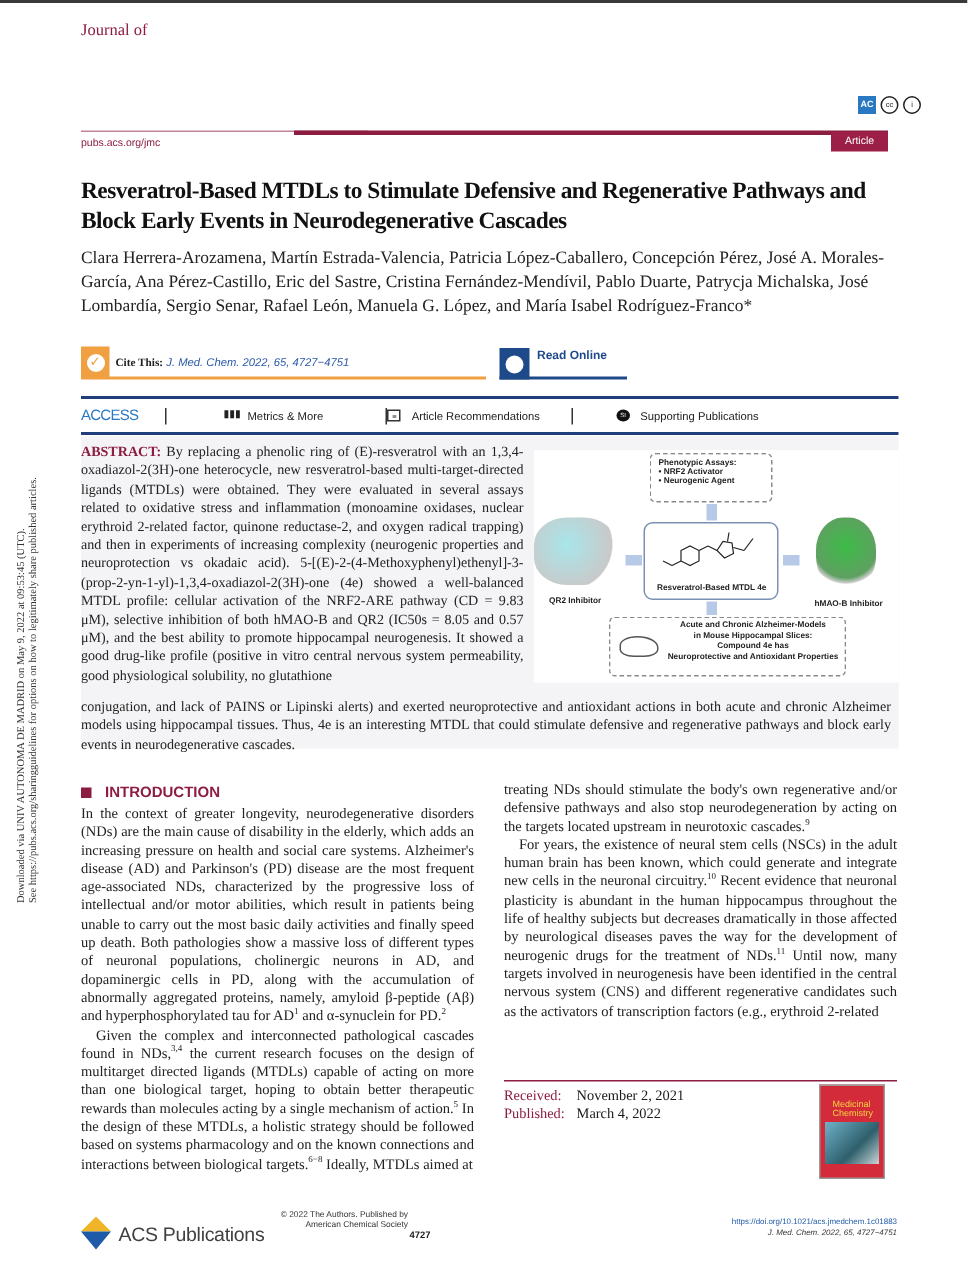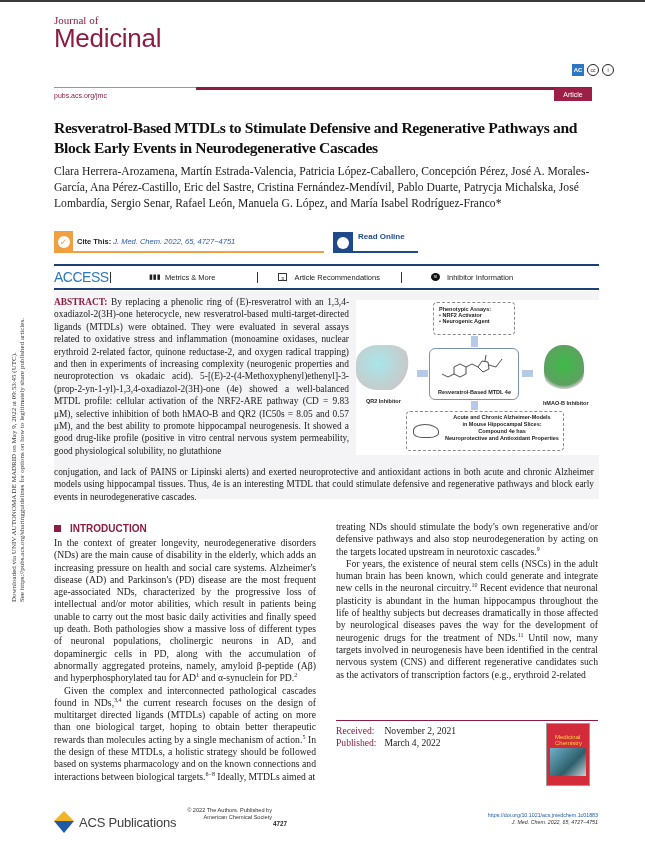--- a/index.html
+++ b/index.html
@@ -94,7 +94,6 @@
 
 <div class="logo">
   <div class="j1">Journal of</div>
-  <div class="j2">Medicinal</div>
 </div>
 
 <div class="badges">

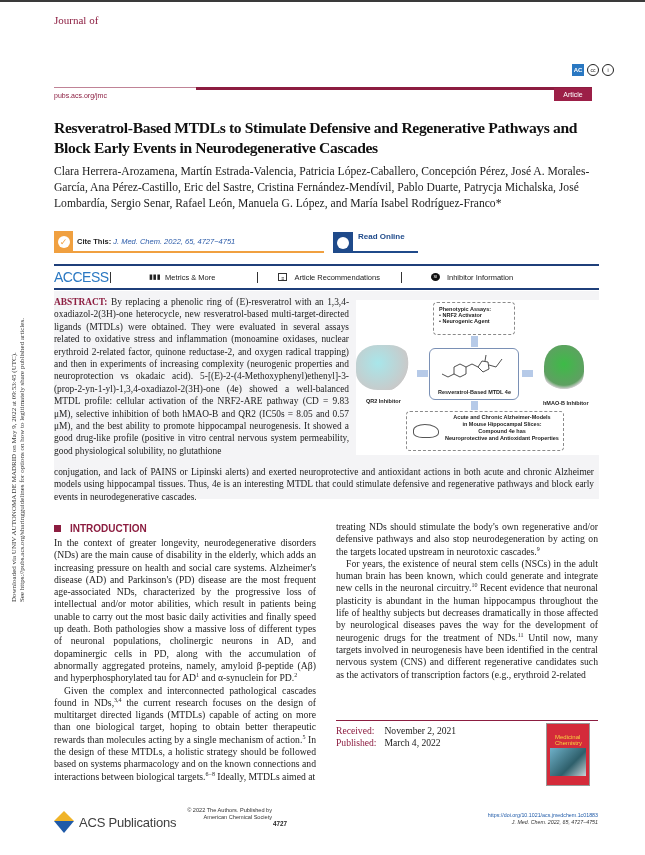--- a/index.html
+++ b/index.html
@@ -30,7 +30,7 @@
   .cite-icon { width: 19px; height: 21px; background: #f0a040; display:flex; align-items:center; justify-content:center; }
   .cite-icon span { width: 12px; height: 12px; border-radius: 50%; background: #fff; color:#f0a040; font-size: 9px; line-height: 12px; text-align:center; font-family:"DejaVu Sans",sans-serif; font-weight:bold;}
   .cite-text { font-family: "Liberation Sans", sans-serif; font-size: 7.5px; margin-left: 4px; color: #222; }
-  .cite-text b { font-weight: bold; }
+  .cite-text b { font-weight: bold; font-family: Liberation Serif, serif; }
   .cite-text i { color: #2a5aa8; }
   .readonline { position: absolute; left: 333px; top: 232px; width: 85px; height: 21px; display:flex; align-items:flex-start; border-bottom: 2px solid #1f4a8a; }
   .ro-icon { width: 20px; height: 21px; background: #1f4a8a; display:flex; align-items:center; justify-content:center; }

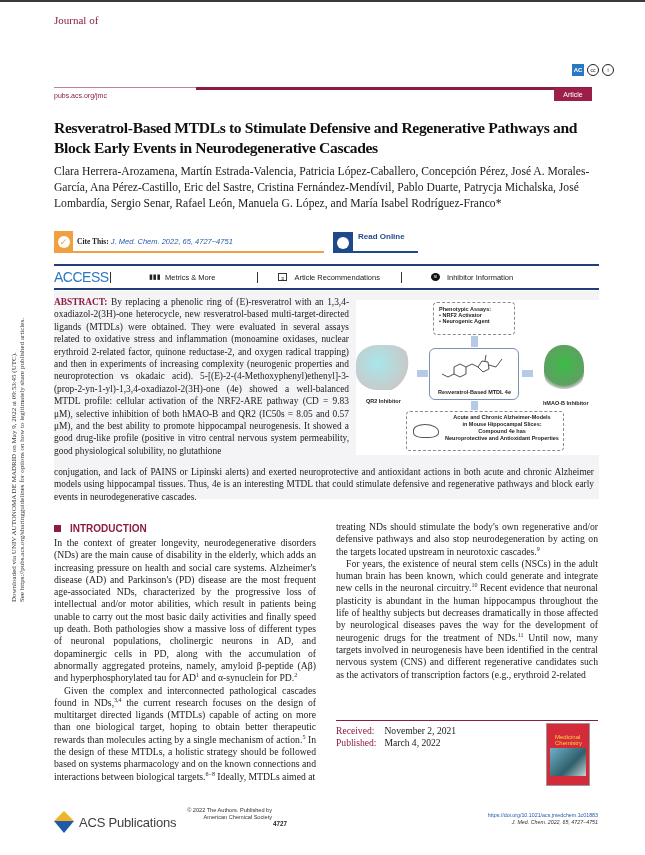--- a/index.html
+++ b/index.html
@@ -39,7 +39,7 @@
 
   
   .access { position: absolute; left: 54px; top: 264px; width: 545px; height: 26px; border-top: 2px solid #1f3f7a; border-bottom: 2px solid #1f3f7a; display:flex; align-items:center; font-family: "Liberation Sans", sans-serif; }
-  .access-label { font-size: 14px; color: #2a78c2; letter-spacing: -0.5px; margin-left: 0; width: 58px; }
+  .access-label { font-size: 10px; color: #2a78c2; letter-spacing: -0.5px; margin-left: 0; width: 58px; }
   .access-sep { width: 1px; height: 11px; background:#333; }
   .acc-item { display:flex; align-items:center; font-size: 7.5px; color: #222; }
   .acc-icon { width: 9px; height: 8px; margin-right: 7px; font-size: 7px; line-height: 8px; text-align:center; }

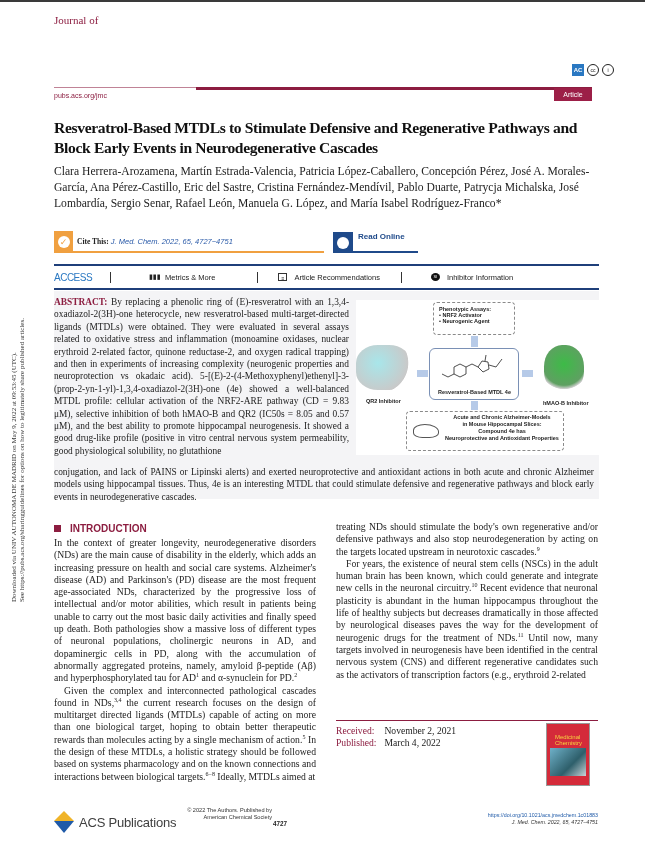--- a/index.html
+++ b/index.html
@@ -134,7 +134,7 @@
     <span>Metrics &amp; More</span>
   </div>
   <div class="access-sep" style="margin-left:42px;"></div>
-  <div class="acc-item" style="margin-left:20px;">
+  <div class="acc-item" style="">
     <span class="acc-icon" style="border:1px solid #333; font-size:5px;">≡</span>
     <span>Article Recommendations</span>
   </div>

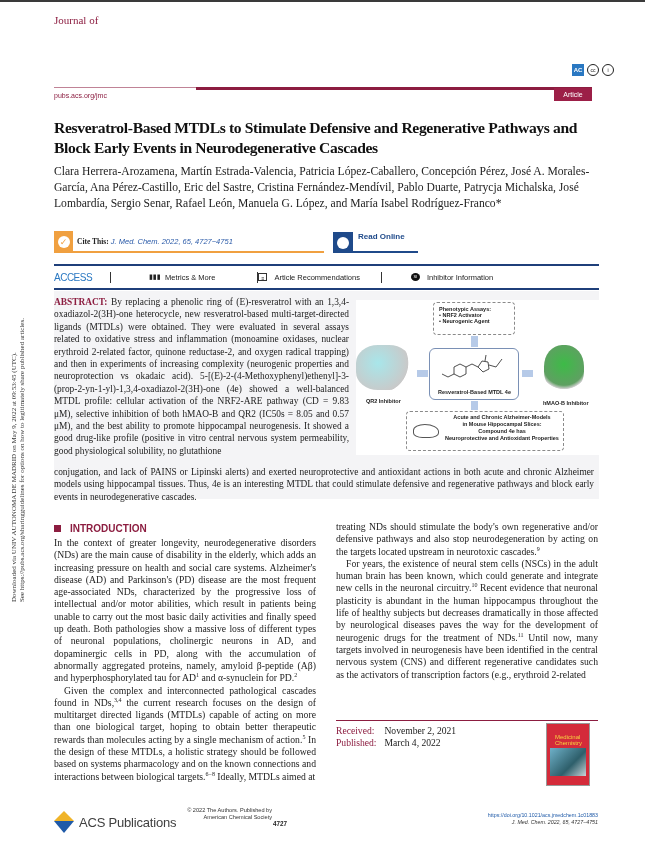--- a/index.html
+++ b/index.html
@@ -141,7 +141,7 @@
   <div class="access-sep" style="margin-left:21px;"></div>
   <div class="acc-item" style="margin-left:29px;">
     <span class="acc-icon" style="background:#111; color:#fff; border-radius:50%; font-size:4px;">SI</span>
-    <span>Inhibitor Information</span>
+    <span>Supporting Publications</span>
   </div>
 </div>
 

